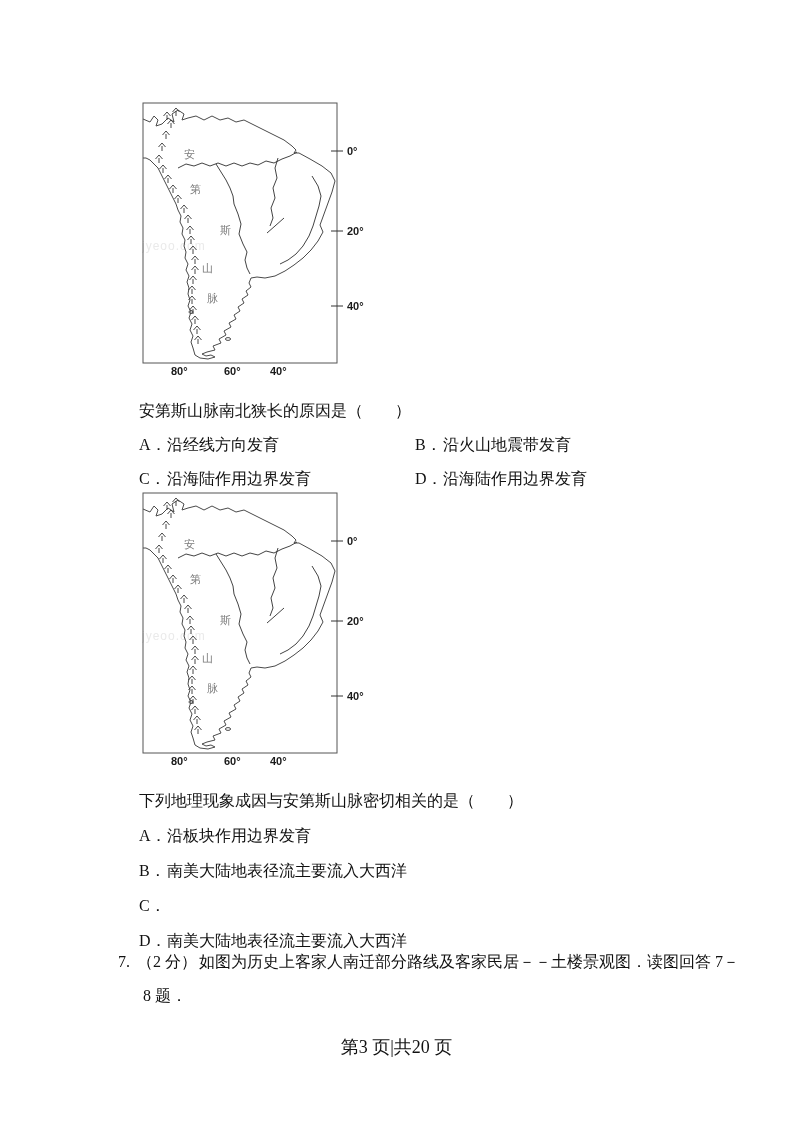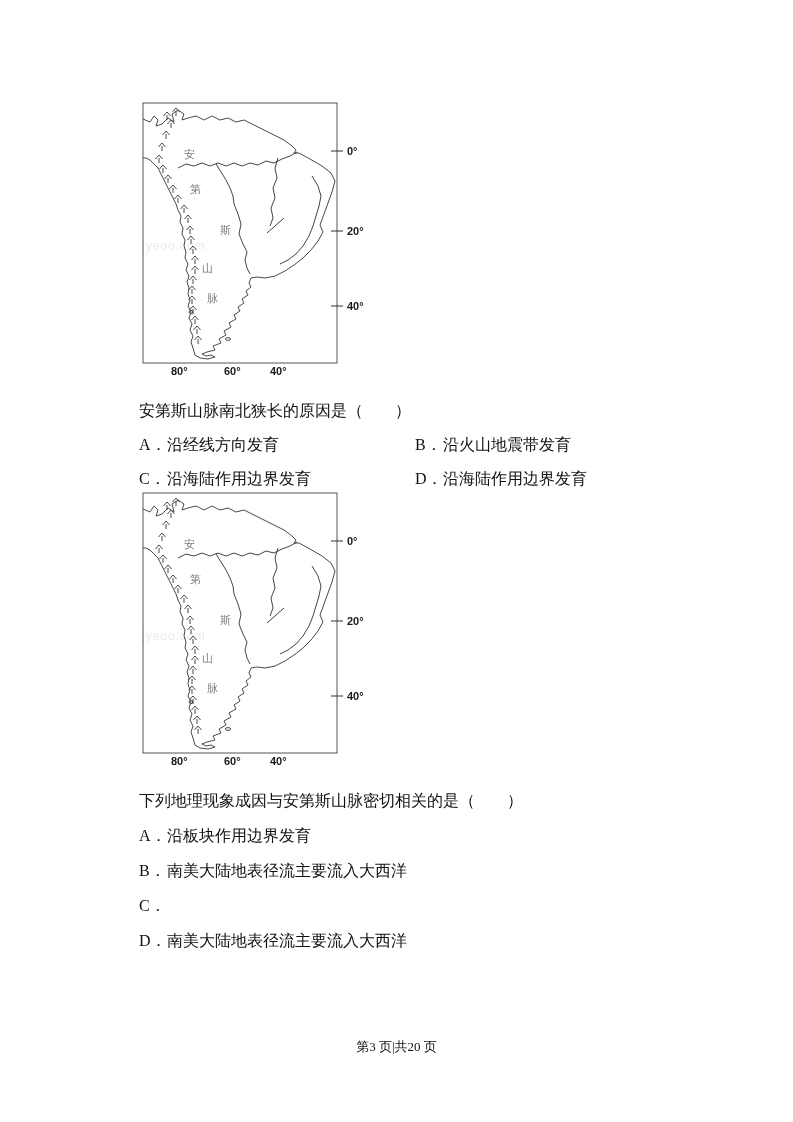--- a/index.html
+++ b/index.html
@@ -167,6 +167,9 @@
     <span class="opt-text">南美大陆地表径流主要流入大西洋</span>
   </div>
 
+  <p class="q-head q7-head">
+    <span class="q-num">7.</span><span class="q-score">（2 分）</span><span>如图为历史上客家人南迁部分路线及客家民居－－土楼景观图．读图回答 7－8 题．</span>
+  </p>
 
   <div class="footer">第3 页|共20 页</div>
 

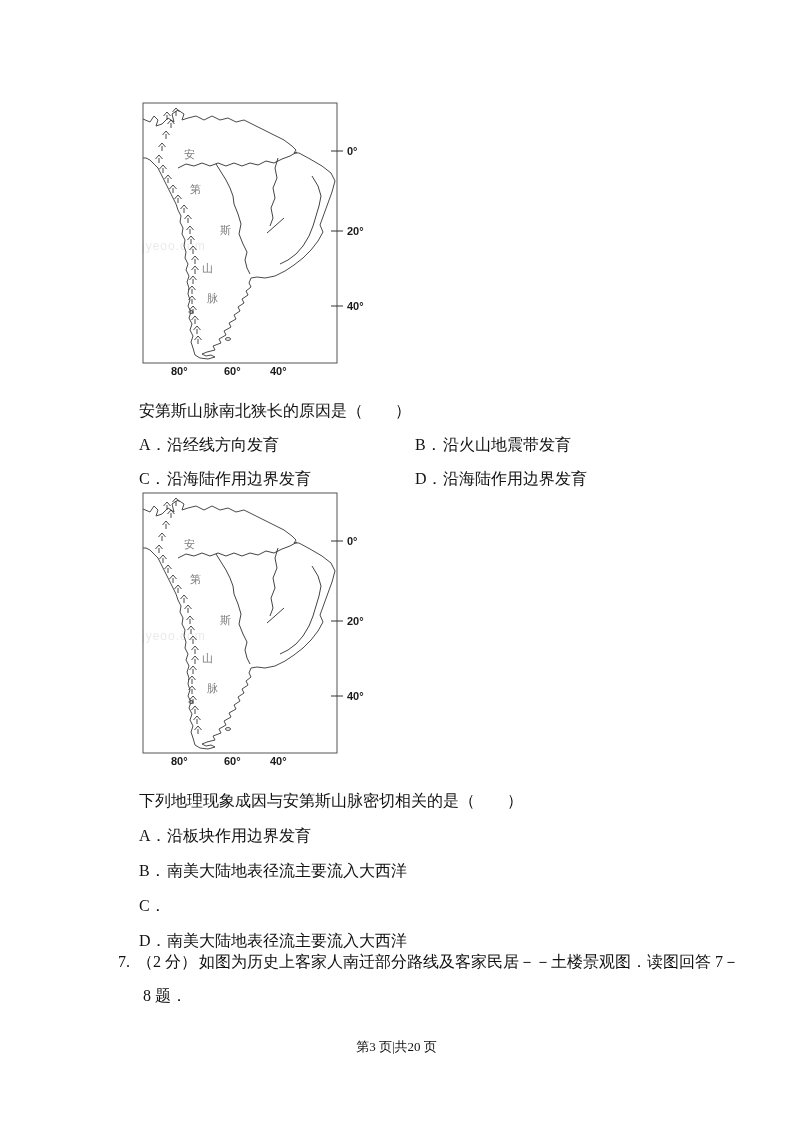--- a/index.html
+++ b/index.html
@@ -23,7 +23,7 @@
   .q-score { margin-right:2px; }
   .footer {
     position:absolute; top:1037px; left:0; width:100%;
-    text-align:center; font-size:13px;
+    text-align:center; font-size:18px;
   }
   svg text { user-select:none; }
   .deg { font-family:"Liberation Sans","DejaVu Sans",sans-serif; font-size:11px; font-weight:bold; fill:#1a1a1a; }

